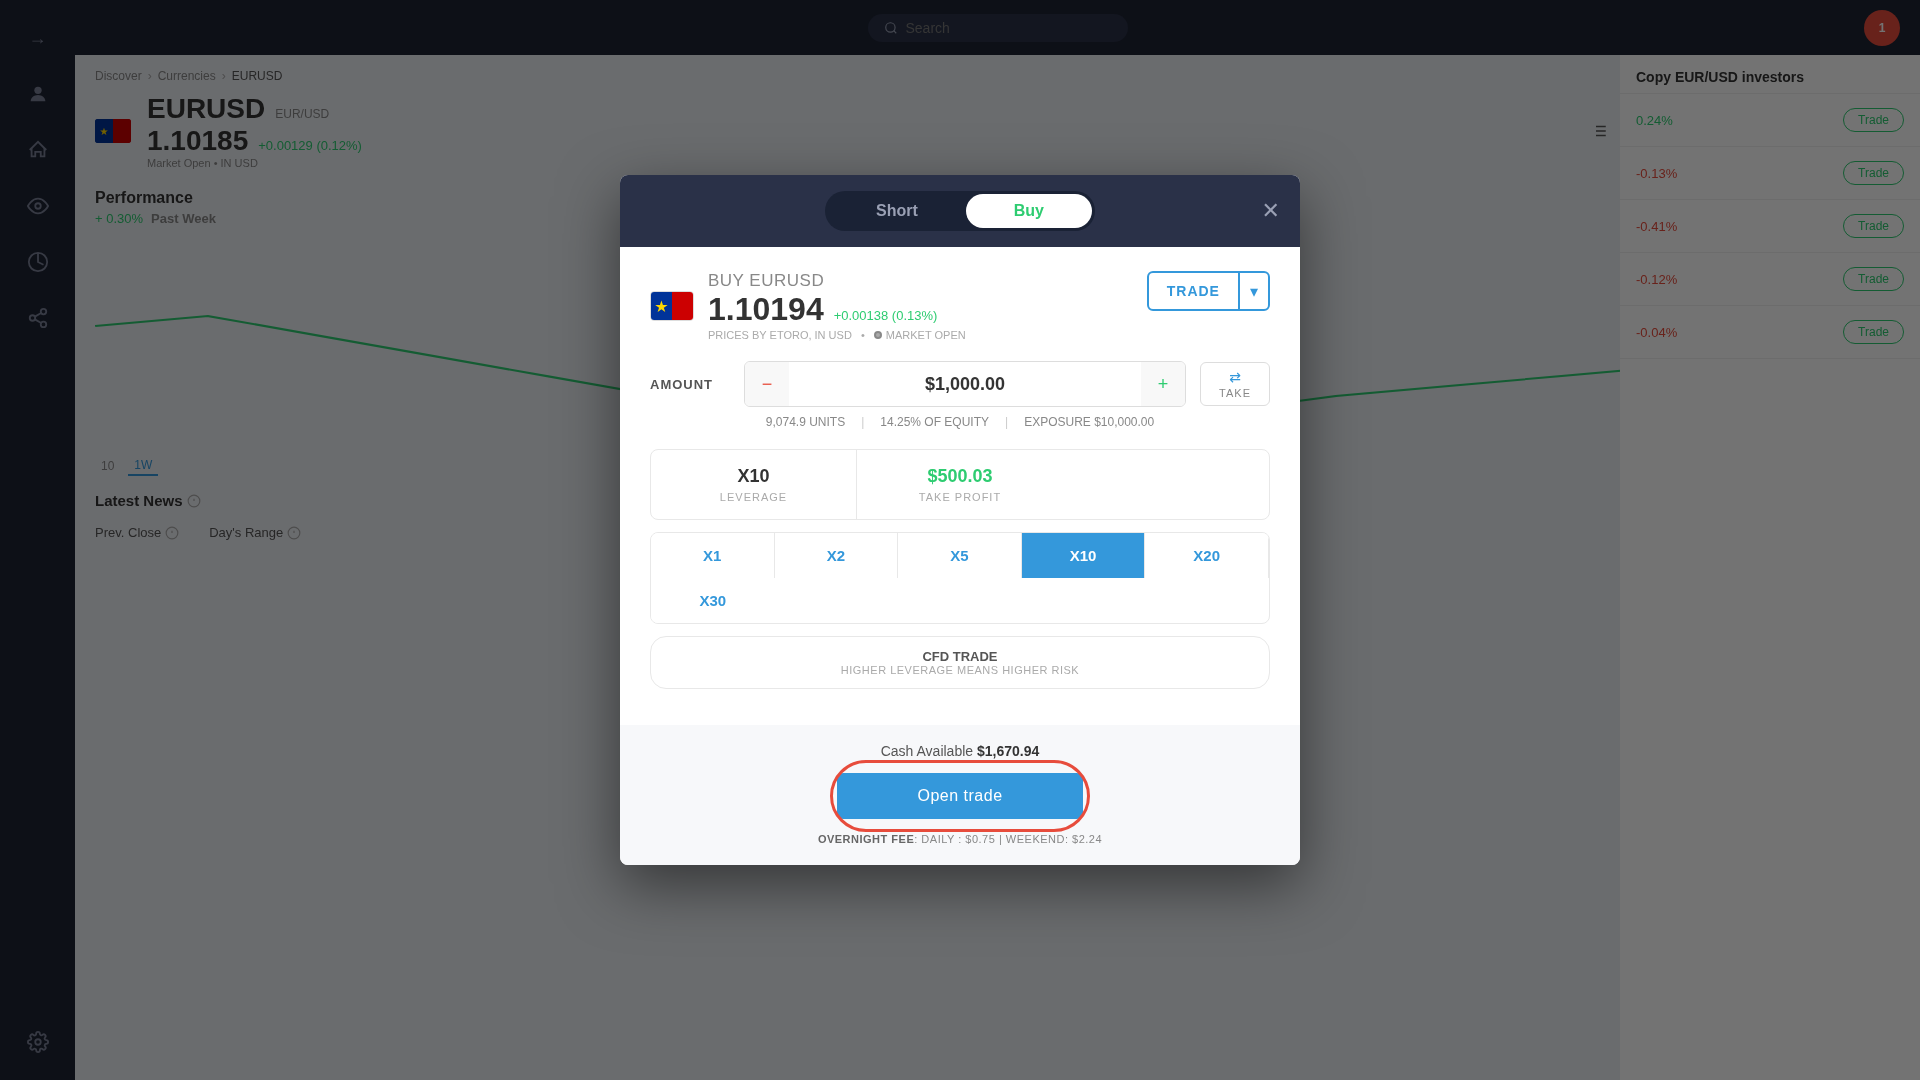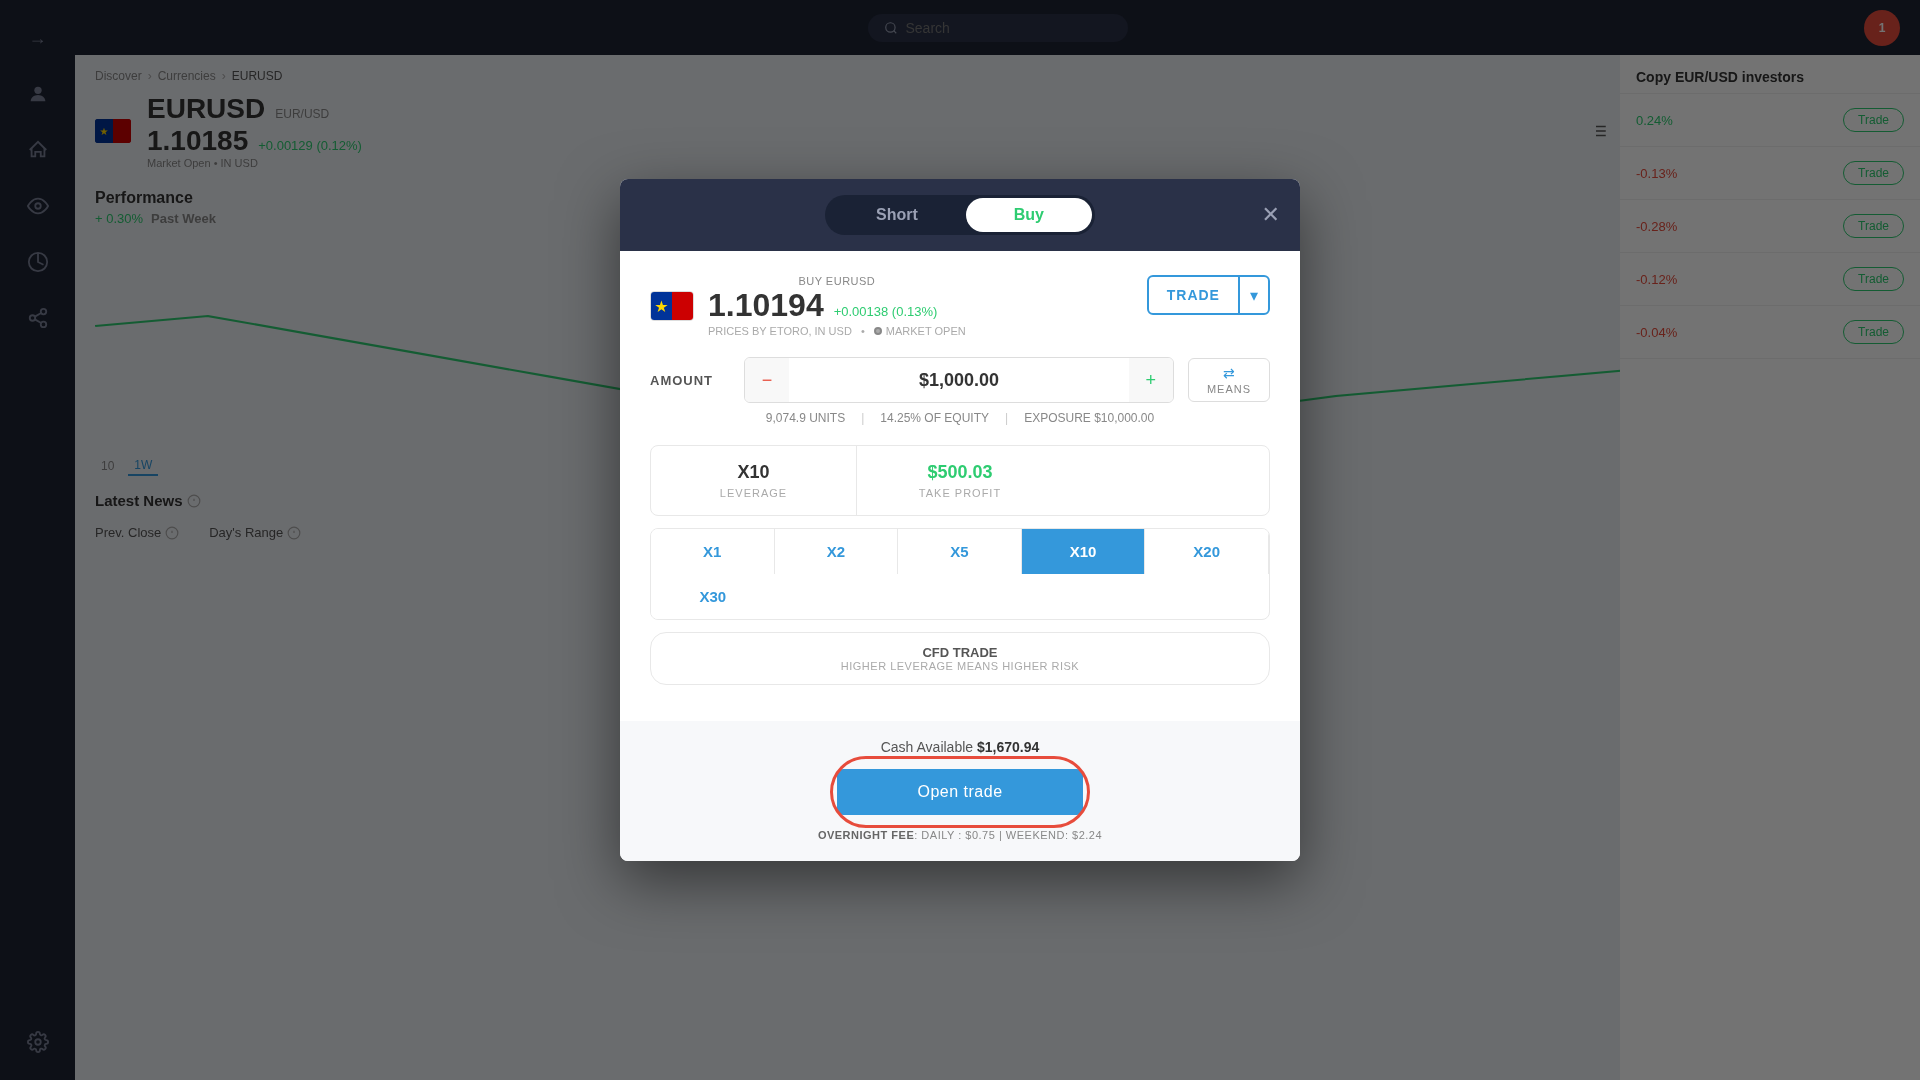--- a/index.html
+++ b/index.html
@@ -811,7 +811,7 @@
     <button class="trade-btn">Trade</button>
   </div>
   <div class="right-item">
-    <span class="right-item-change-red">-0.28%</span>
+    <span class="right-item-change-red">-0.41%</span>
     <button class="trade-btn">Trade</button>
   </div>
   <div class="right-item">

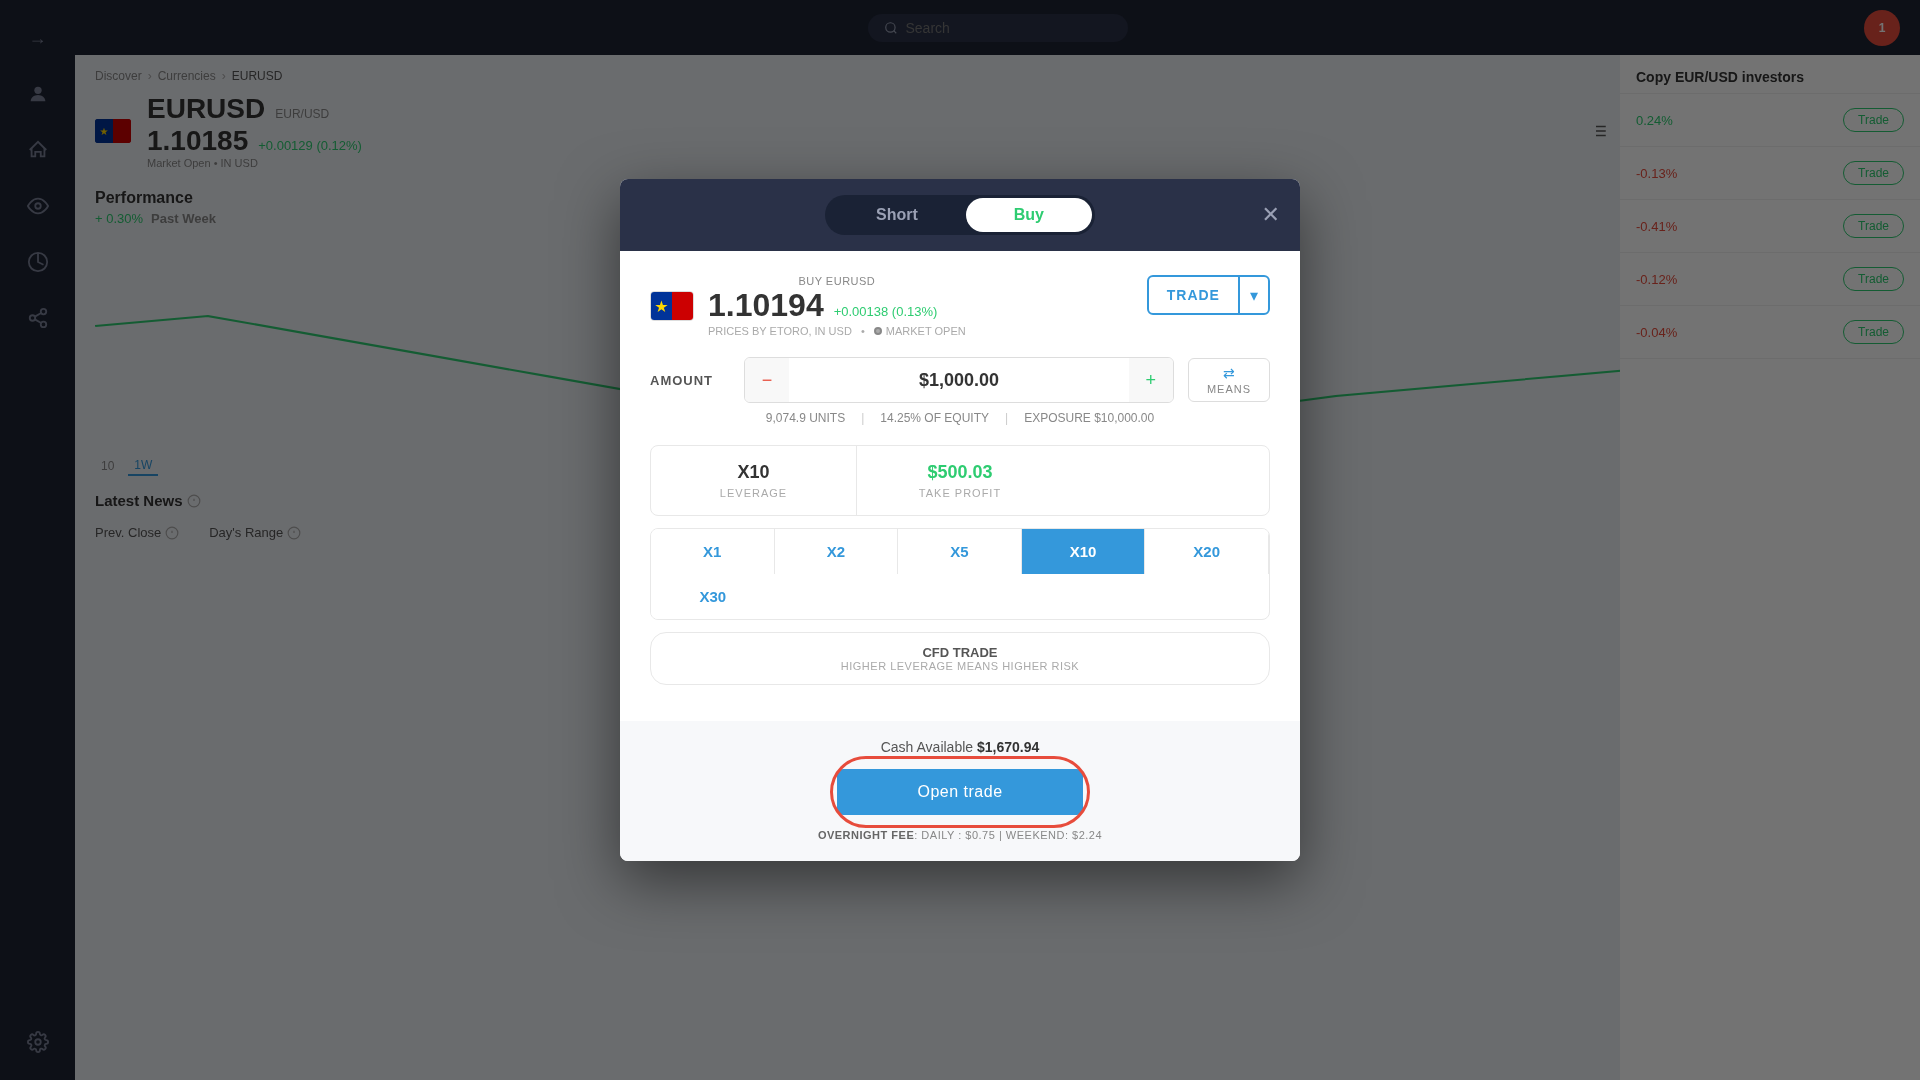--- a/index.html
+++ b/index.html
@@ -327,12 +327,11 @@
       flex: 1;
     }
     .buy-label {
-      font-size: 11px;
+      font-size: 17px;
       color: #888;
       text-transform: uppercase;
       letter-spacing: 0.5px;
       margin-bottom: 2px;
-      text-align: center;
     }
     .buy-price {
       font-size: 32px;

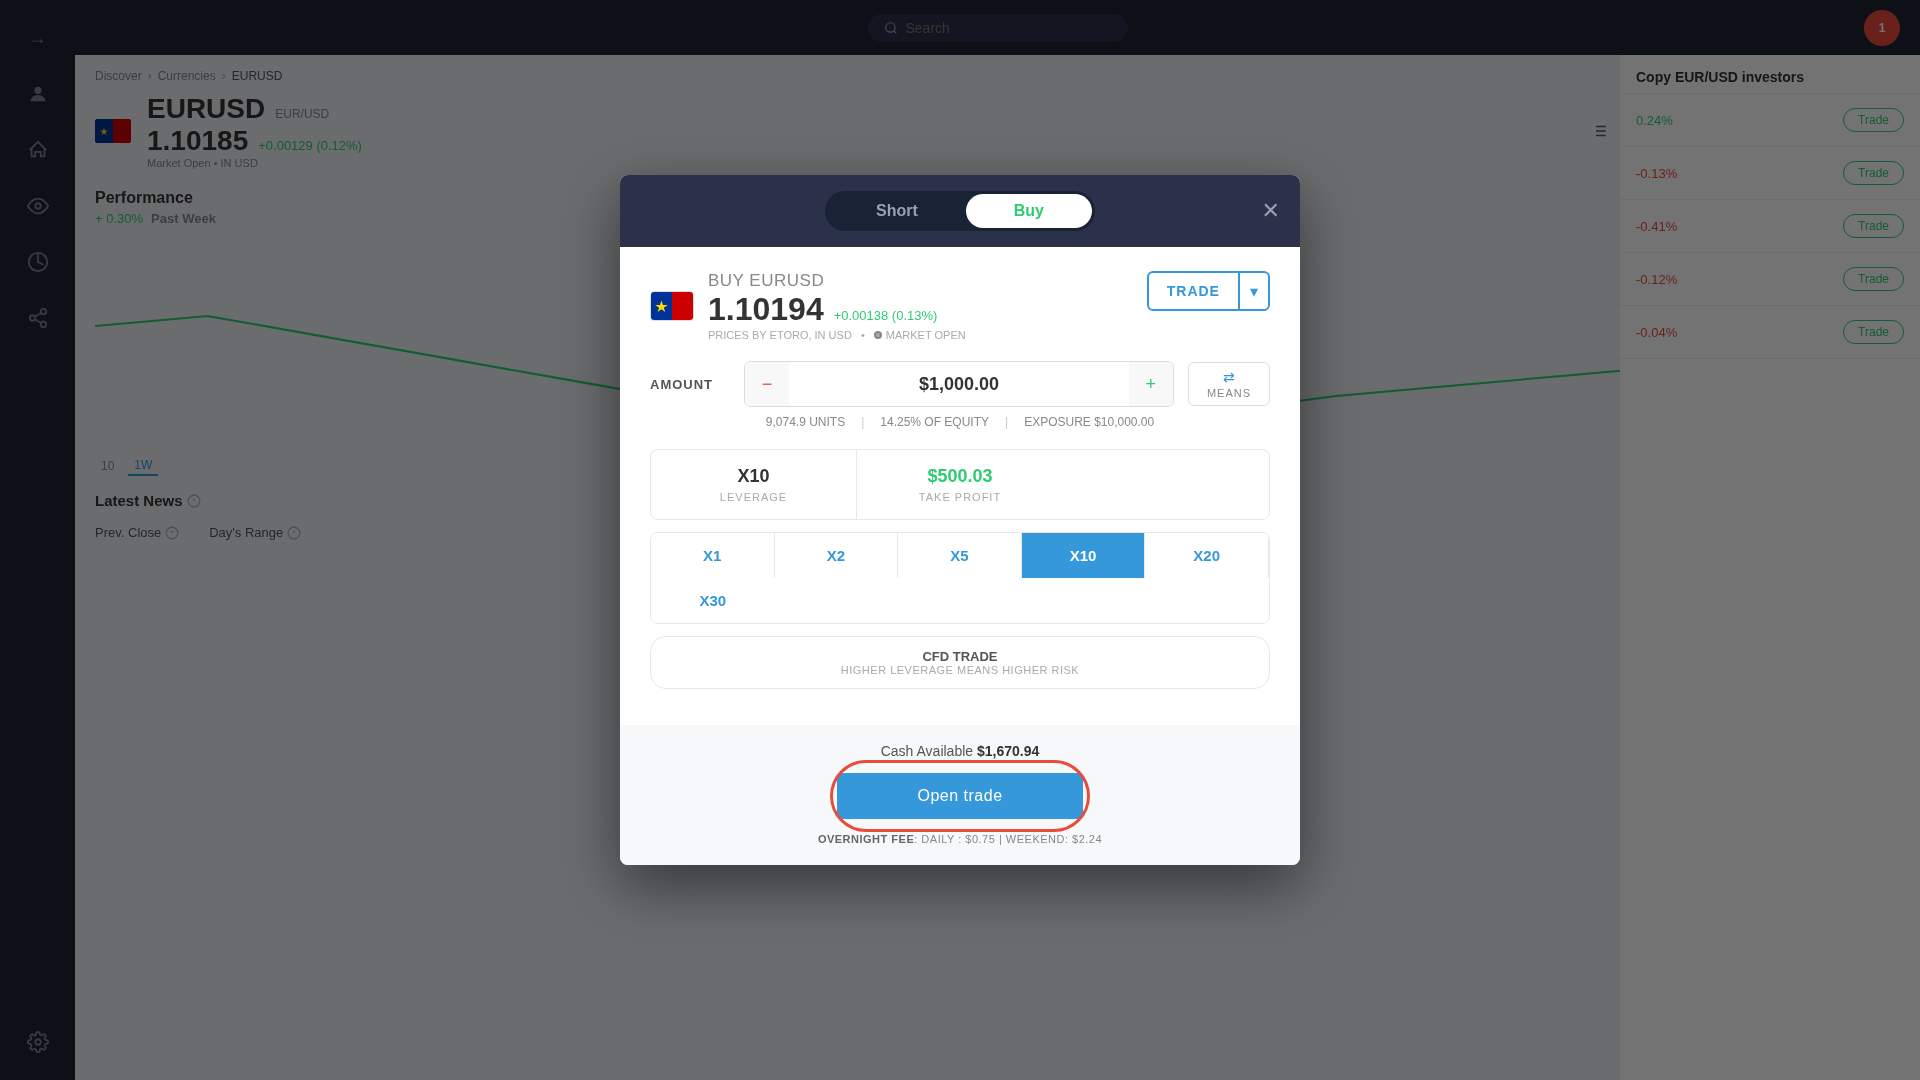--- a/index.html
+++ b/index.html
@@ -877,7 +877,7 @@
         </div>
         <div class="units-btn">
           <span class="units-arrows">⇄</span>
-          <span class="units-label">MEANS</span>
+          <span class="units-label">TAKE</span>
         </div>
       </div>
 

